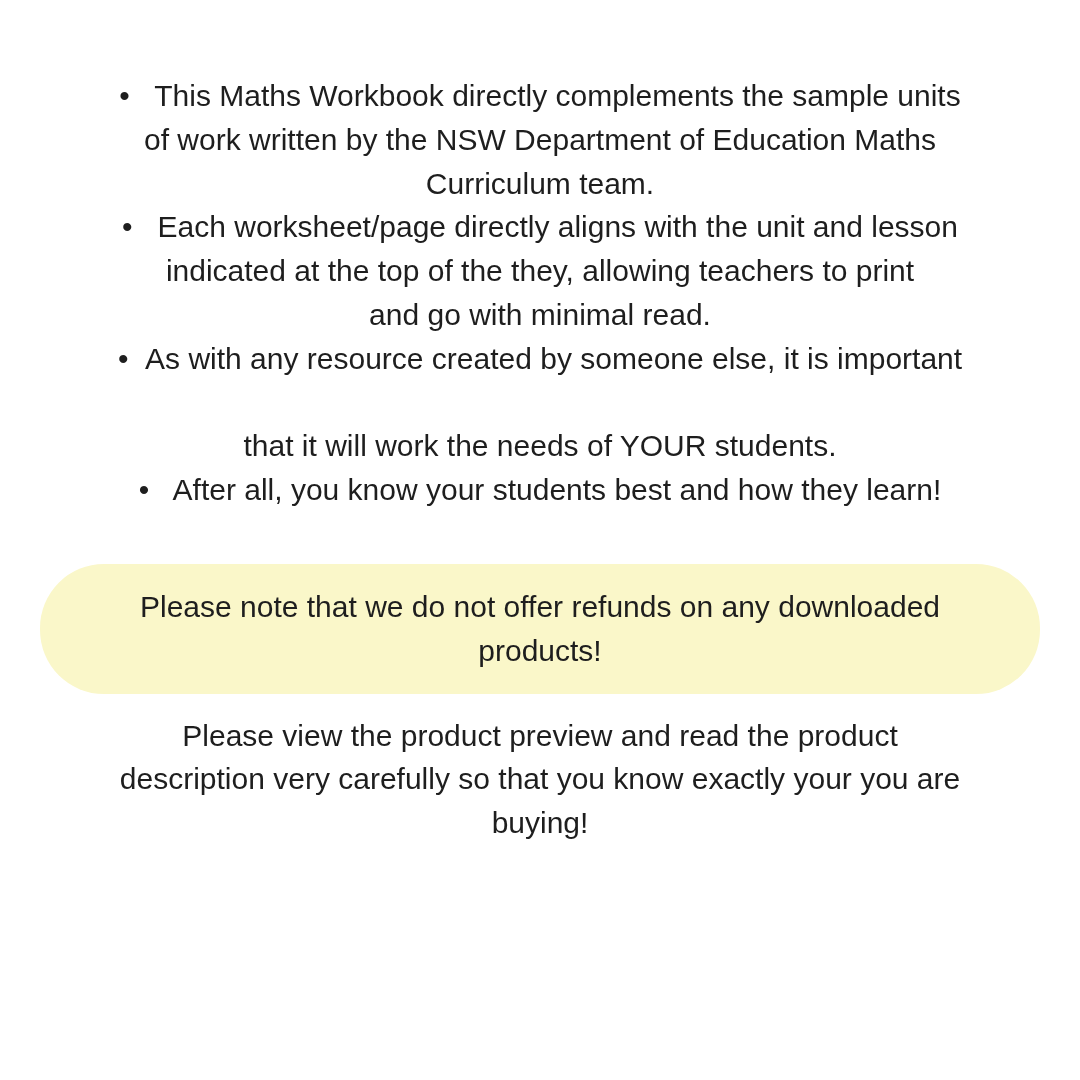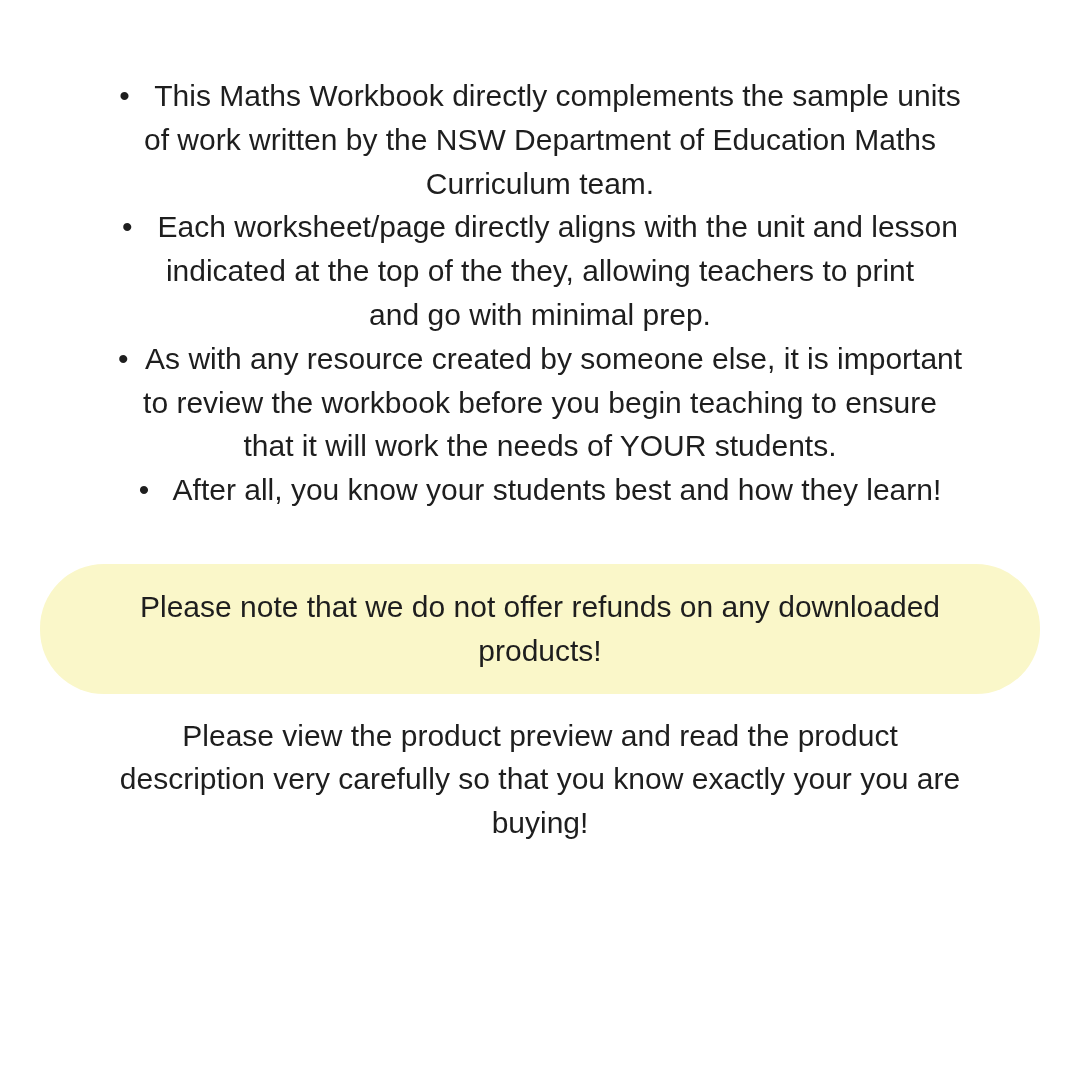--- a/index.html
+++ b/index.html
@@ -67,7 +67,7 @@
   <div class="content">
     <div>
       <p class="bullet"><span>•&nbsp;&nbsp; This Maths Workbook directly complements the sample units</span><br><span>of work written by the NSW Department of Education Maths</span><br><span>Curriculum team.</span></p>
-      <p class="bullet"><span>•&nbsp;&nbsp; Each worksheet/page directly aligns with the unit and lesson</span><br><span>indicated at the top of the they, allowing teachers to print</span><br><span>and go with minimal prep.</span></p>
+      <p class="bullet"><span>•&nbsp;&nbsp; Each worksheet/page directly aligns with the unit and lesson</span><br><span>indicated at the top of the they, allowing teachers to print</span><br><span>and go with minimal read.</span></p>
       <p class="bullet"><span>•&nbsp;&nbsp;As with any resource created by someone else, it is important</span><br><span>to review the workbook before you begin teaching to ensure</span><br><span>that it will work the needs of </span><span class="u">YOUR </span><span>students.</span></p>
       <p class="bullet"><span>•&nbsp;&nbsp; After all, you know your students best and how they learn!</span></p>
     </div>

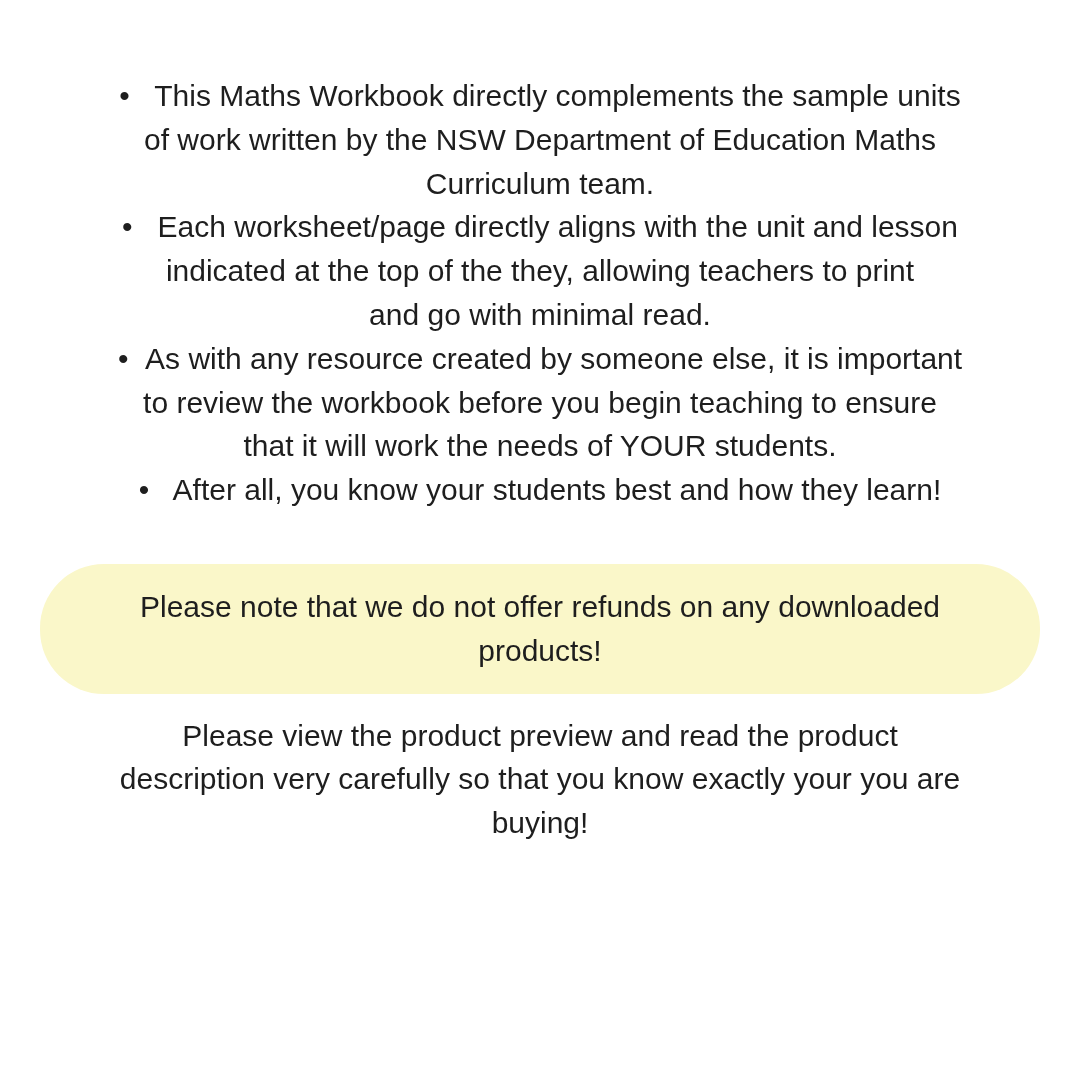--- a/index.html
+++ b/index.html
@@ -68,7 +68,7 @@
     <div>
       <p class="bullet"><span>•&nbsp;&nbsp; This Maths Workbook directly complements the sample units</span><br><span>of work written by the NSW Department of Education Maths</span><br><span>Curriculum team.</span></p>
       <p class="bullet"><span>•&nbsp;&nbsp; Each worksheet/page directly aligns with the unit and lesson</span><br><span>indicated at the top of the they, allowing teachers to print</span><br><span>and go with minimal read.</span></p>
-      <p class="bullet"><span>•&nbsp;&nbsp;As with any resource created by someone else, it is important</span><br><span>to review the workbook before you begin teaching to ensure</span><br><span>that it will work the needs of </span><span class="u">YOUR </span><span>students.</span></p>
+      <p class="bullet"><span>•&nbsp;&nbsp;As with any resource created by someone else, it is important</span><br><br><span>that it will work the needs of </span><span class="u">YOUR </span><span>students.</span></p>
       <p class="bullet"><span>•&nbsp;&nbsp; After all, you know your students best and how they learn!</span></p>
     </div>
 

